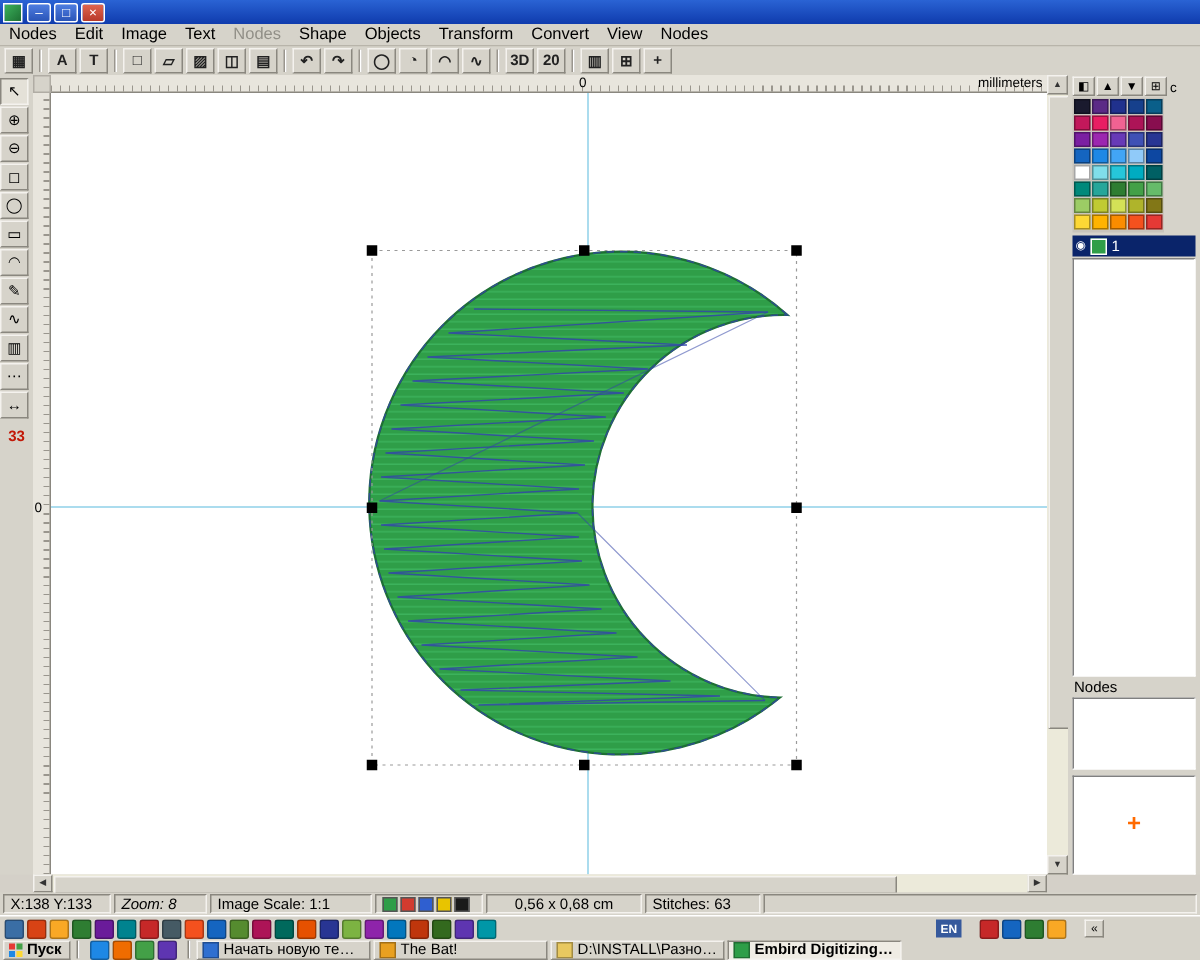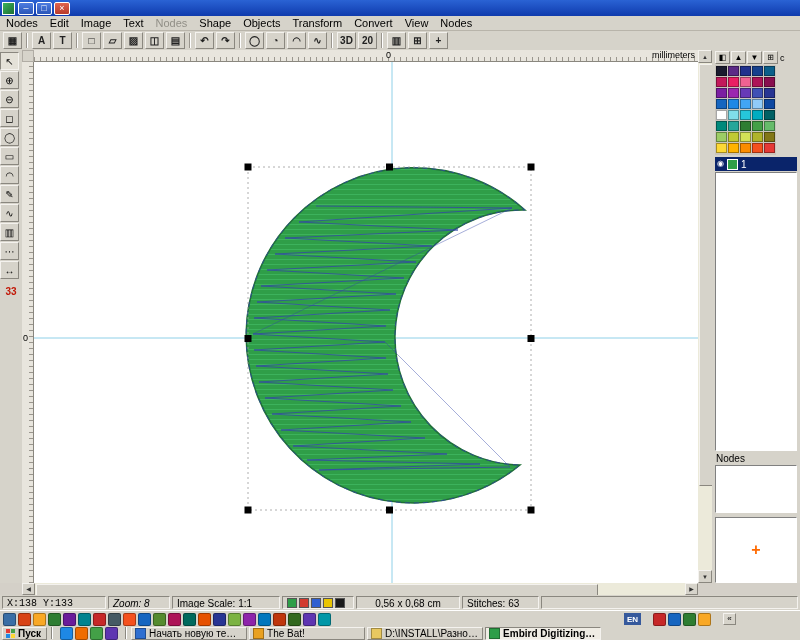--- a/index.html
+++ b/index.html
@@ -101,7 +101,7 @@
   .sp{height:13px;line-height:13px;font-size:10px;padding:0 4px;background:#d6d3ca;
     border:1px solid;border-color:#8a877f #f4f2ee #f4f2ee #8a877f;box-sizing:border-box;
     white-space:nowrap;overflow:hidden;}
-  #sp-coords{width:104px;font-family:Liberation Mono, monospace;} #sp-zoom{width:62px;font-style:italic;} #sp-scale{width:108px;}
+  #sp-coords{width:72px;} #sp-zoom{width:62px;font-style:italic;} #sp-scale{width:108px;}
   #sp-chips{width:72px;display:flex;align-items:center;gap:2px;}
   #sp-size{width:104px;text-align:center;} #sp-stitches{width:77px;} #sp-fill{flex:1;}
   .chip{width:8px;height:8px;border:1px solid #555;flex:none;}

